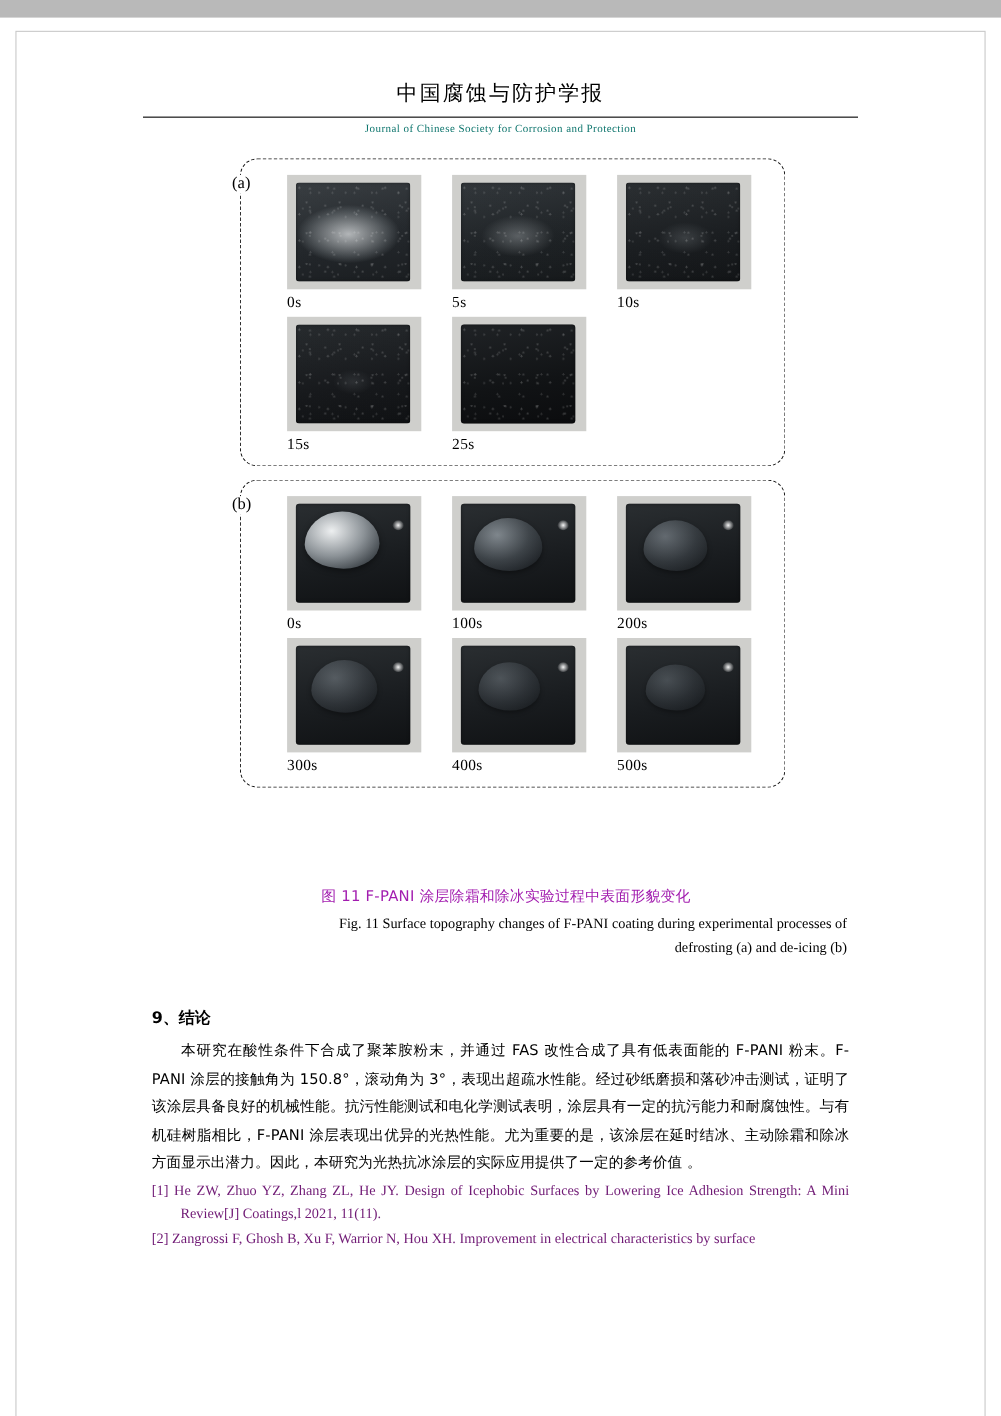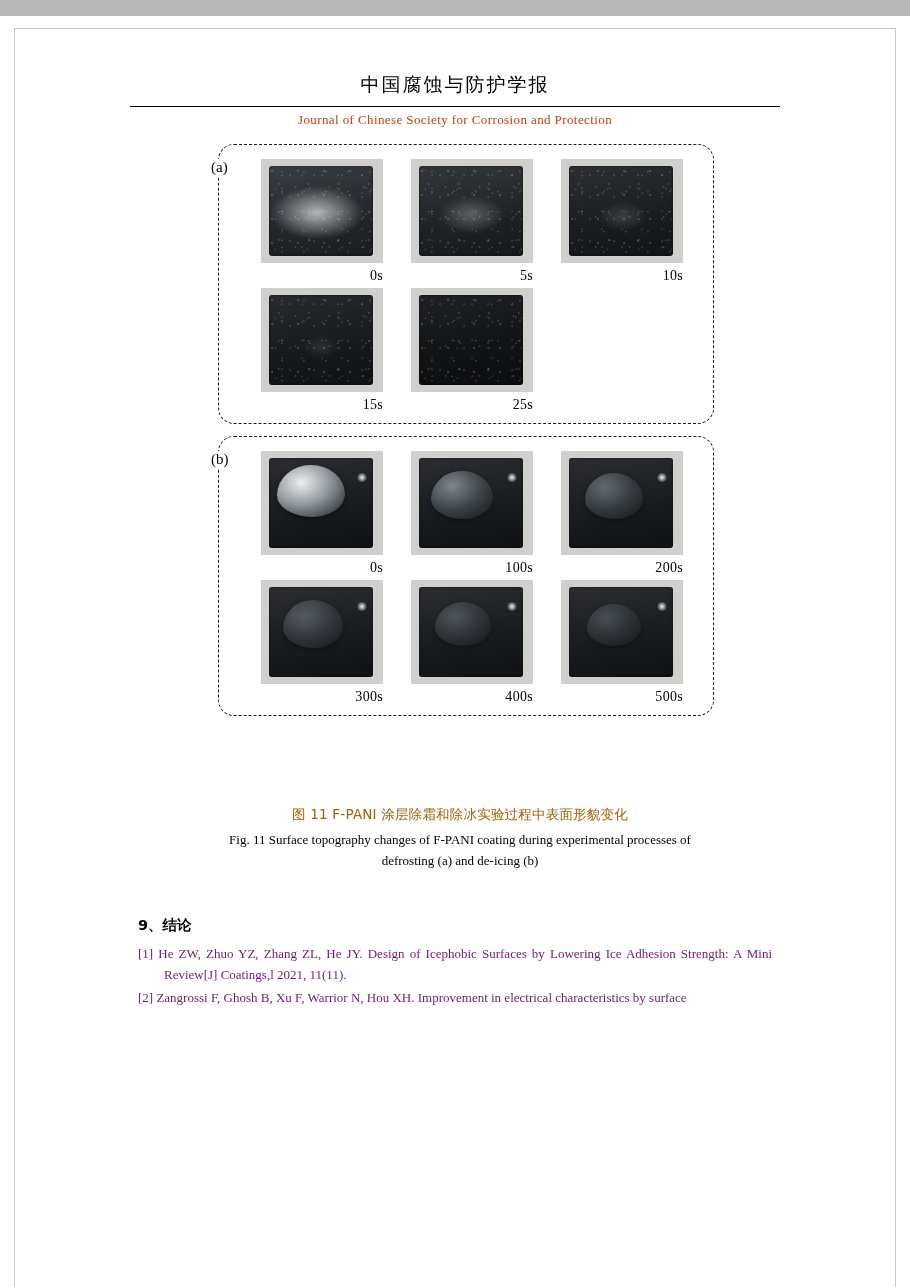--- a/index.html
+++ b/index.html
@@ -50,9 +50,9 @@
   }
   .header .en-title {
     font-family: "Liberation Serif", serif;
-    font-size: 13px;
+    font-size: 10px;
     letter-spacing: 0.4px;
-    color: #c2410c;
+    color: #0f766e;
     margin-top: 5px;
   }
 

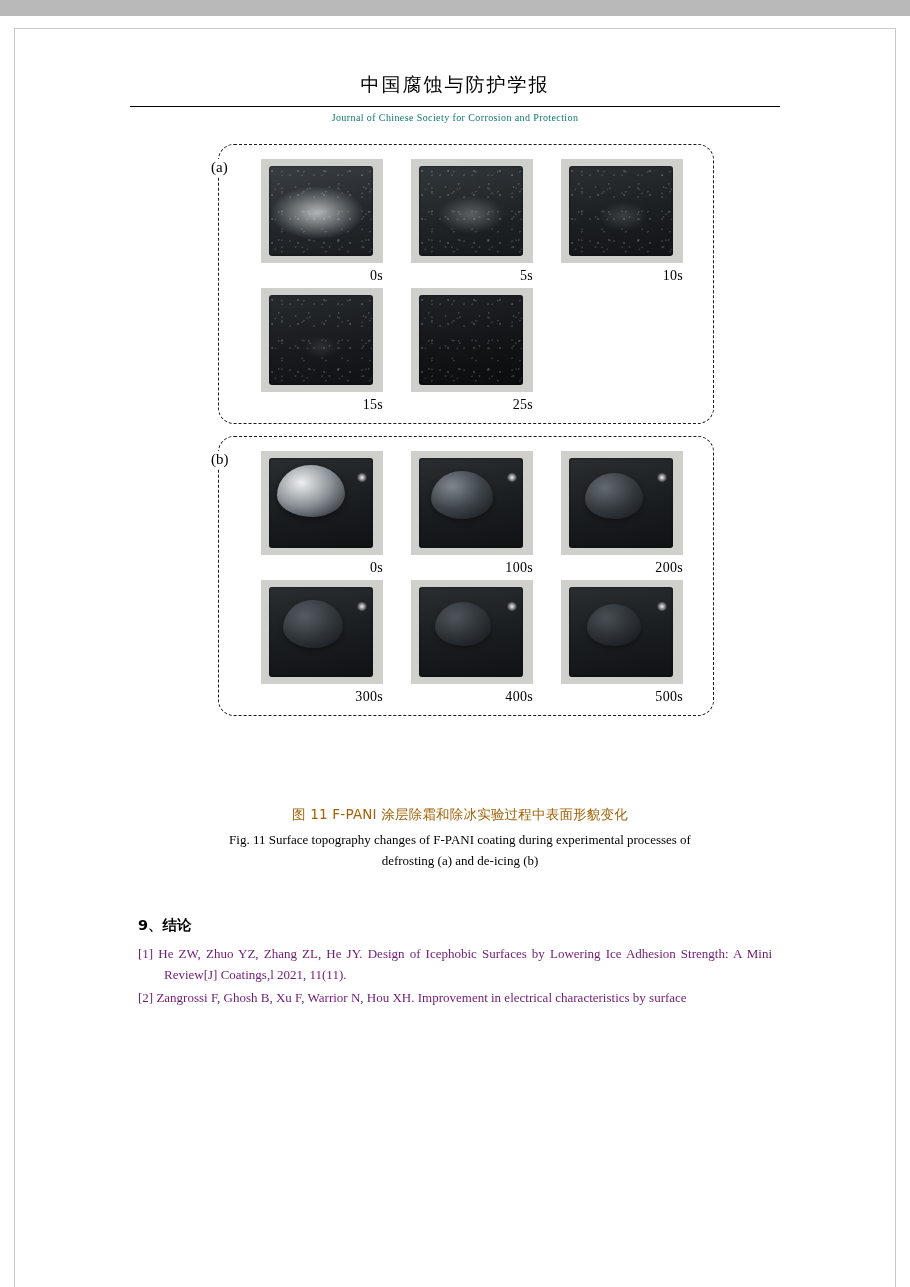--- a/index.html
+++ b/index.html
@@ -98,7 +98,7 @@
     width: 122px;
     display: flex;
     flex-direction: column;
-    align-items: flex-end;
+    align-items: flex-start;
   }
   .photo {
     width: 122px;

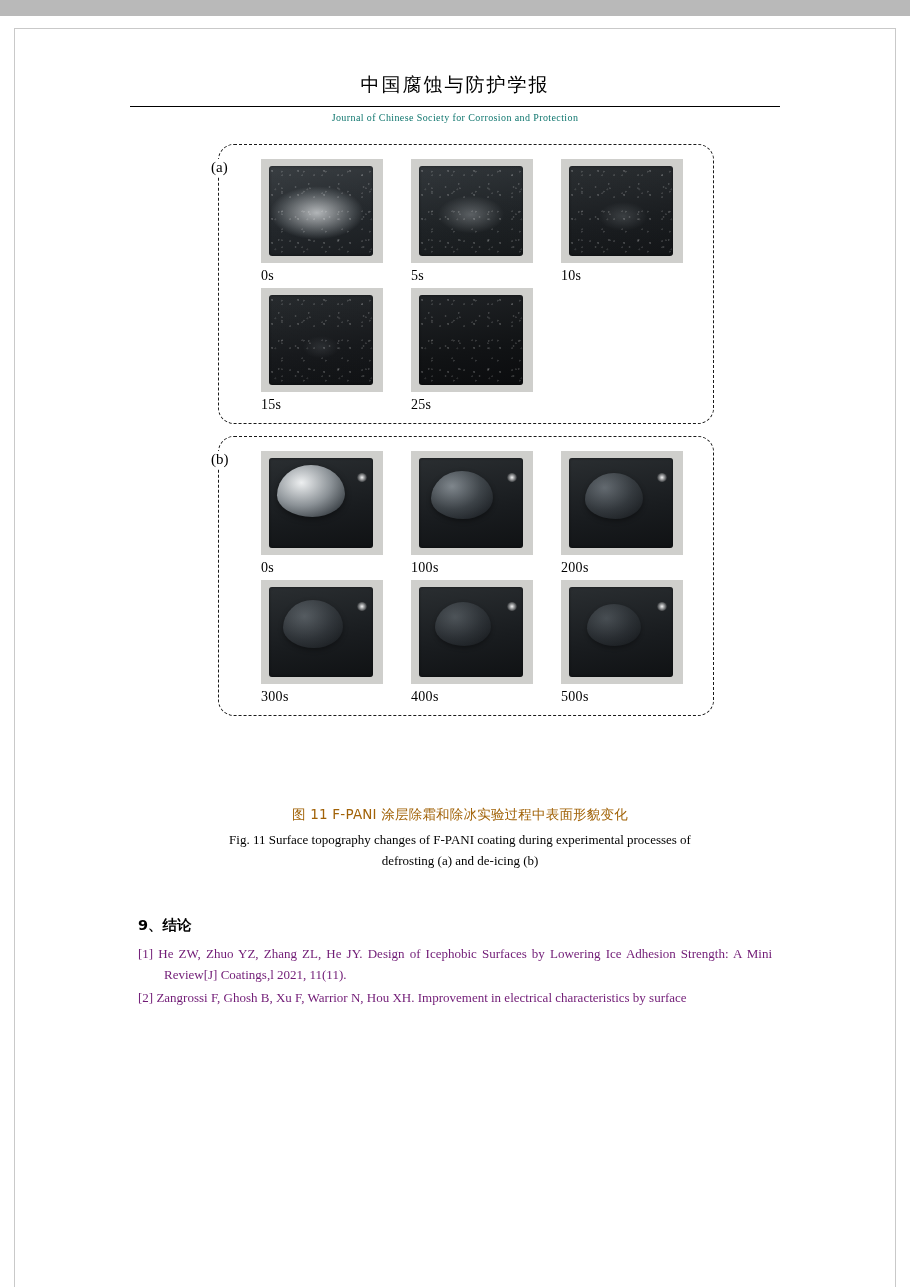--- a/index.html
+++ b/index.html
@@ -228,7 +228,7 @@
   .caption .cn {
     font-family: "DejaVu Sans", sans-serif;
     font-size: 13.5px;
-    color: #a16207;
+    color: #a21caf;
     letter-spacing: 0.2px;
   }
   .caption .en {

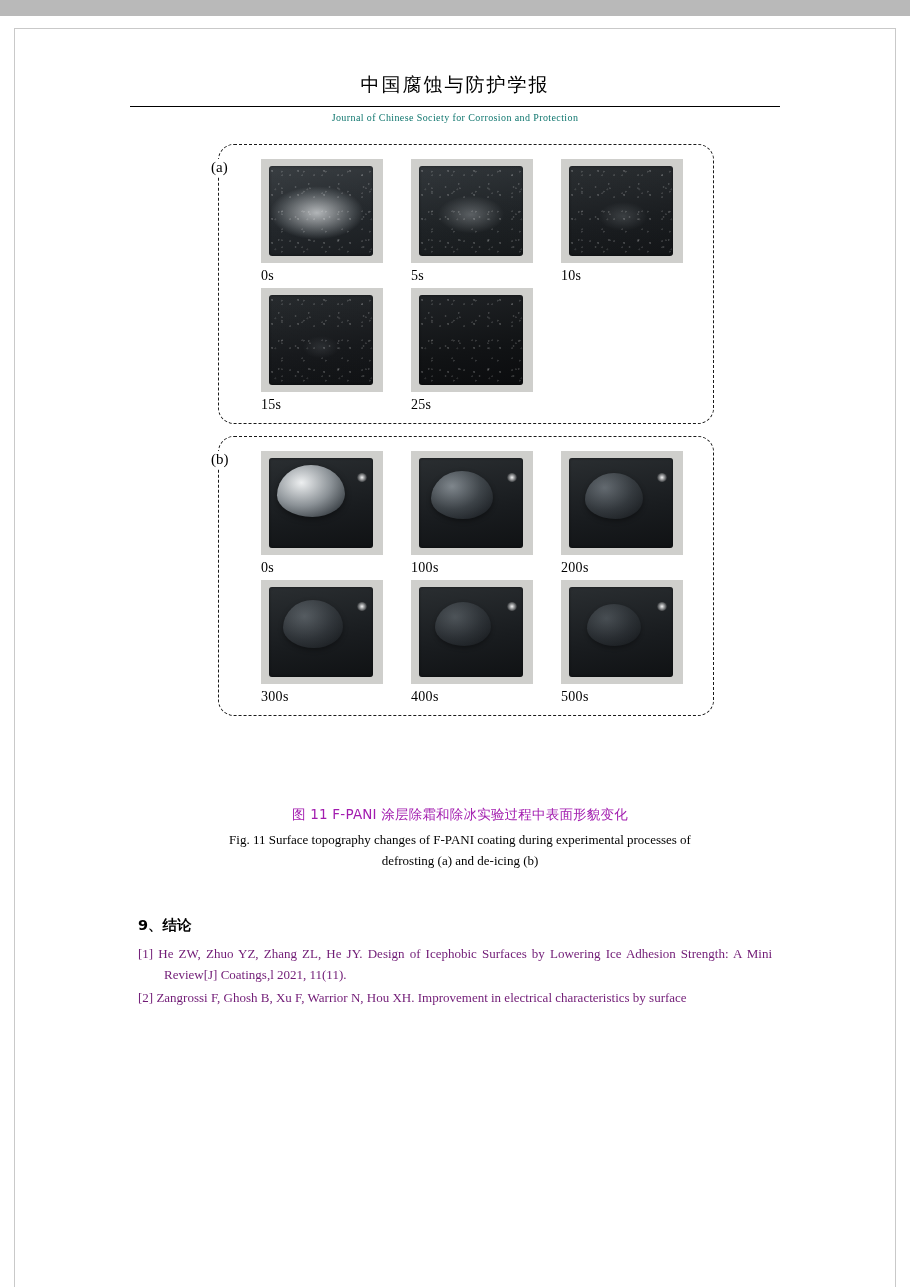--- a/index.html
+++ b/index.html
@@ -237,6 +237,7 @@
     color: #000;
     margin-top: 6px;
     line-height: 1.6;
+    text-align: right;
   }
 
   

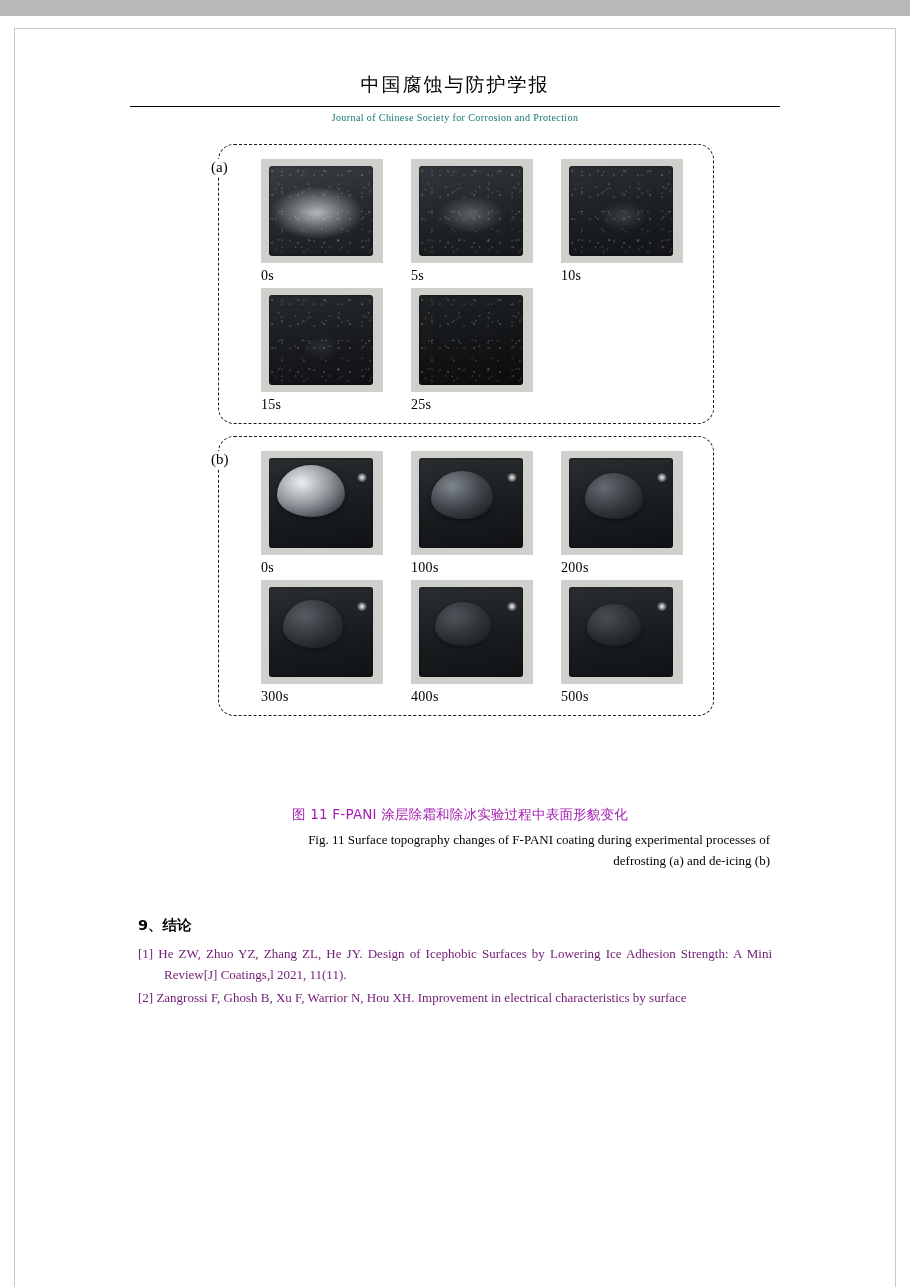--- a/index.html
+++ b/index.html
@@ -408,6 +408,7 @@
 
   <div class="body-area">
     <div class="sec-title">9、结论</div>
+    <div class="para">本研究在酸性条件下合成了聚苯胺粉末，并通过 FAS 改性合成了具有低表面能的 F-PANI 粉末。F-PANI 涂层的接触角为 150.8°，滚动角为 3°，表现出超疏水性能。经过砂纸磨损和落砂冲击测试，证明了该涂层具备良好的机械性能。抗污性能测试和电化学测试表明，涂层具有一定的抗污能力和耐腐蚀性。与有机硅树脂相比，F-PANI 涂层表现出优异的光热性能。尤为重要的是，该涂层在延时结冰、主动除霜和除冰方面显示出潜力。因此，本研究为光热抗冰涂层的实际应用提供了一定的参考价值 。</div>
 
     <div class="ref">[1]  He ZW, Zhuo YZ, Zhang ZL, He JY. Design of Icephobic Surfaces by Lowering Ice Adhesion Strength: A Mini Review[J] Coatings,l 2021, 11(11).</div>
     <div class="ref">[2] Zangrossi F, Ghosh B, Xu F, Warrior N, Hou XH. Improvement in electrical characteristics by surface</div>

